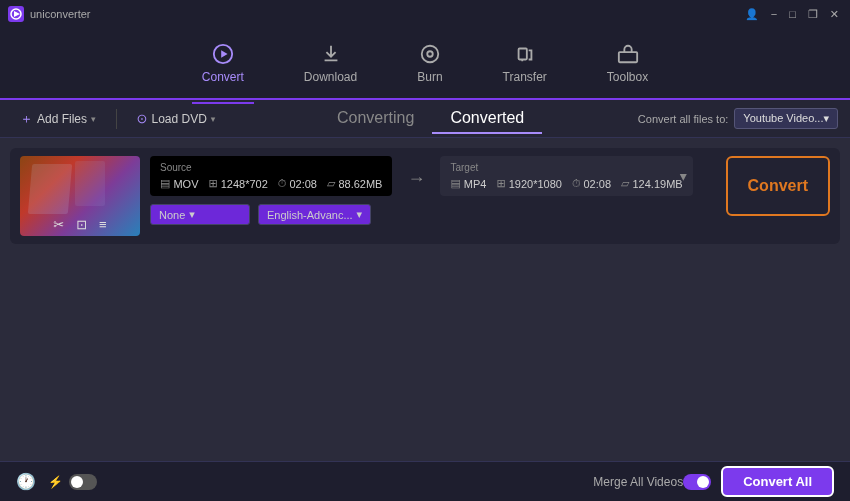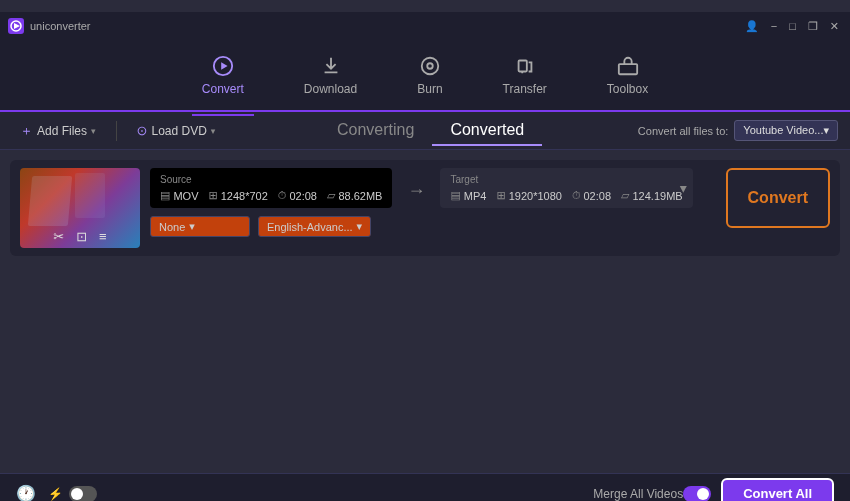--- a/index.html
+++ b/index.html
@@ -21,7 +21,6 @@
       justify-content: space-between;
       padding: 0 8px;
       user-select: none;
-      margin-top: 12px;
     }
     #app-logo {
       display: flex;

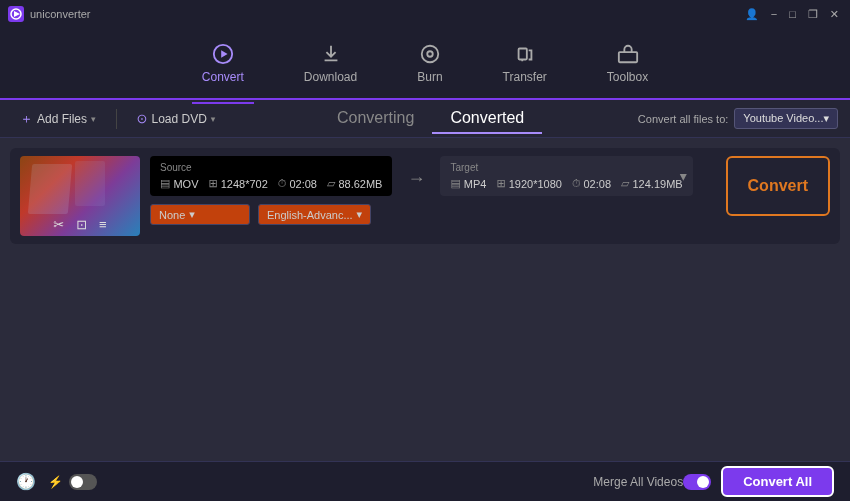--- a/index.html
+++ b/index.html
@@ -309,7 +309,7 @@
       margin-left: 0;
     }
     .subtitle-select {
-      background: #c2410c;
+      background: #6d28d9;
       border: 1px solid #444466;
       color: #ccc;
       font-size: 11px;

